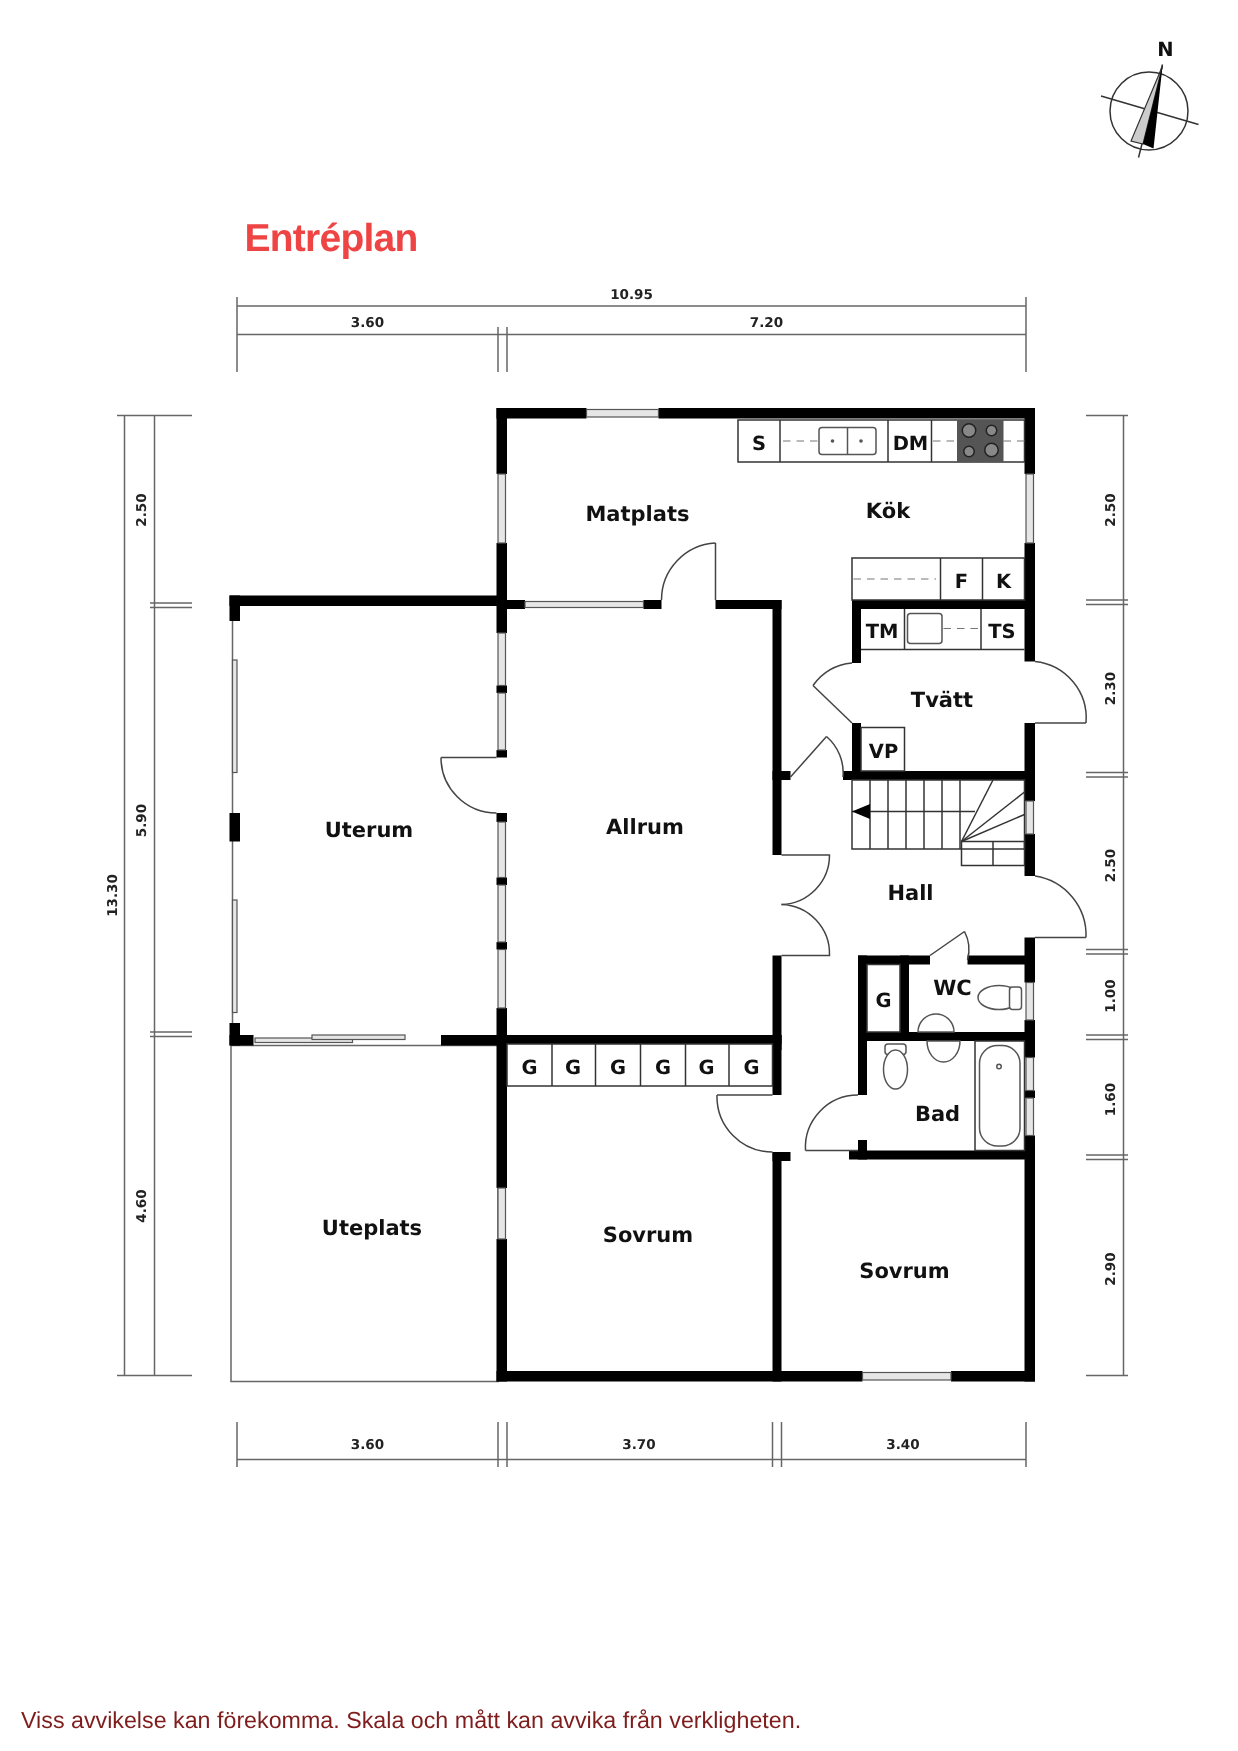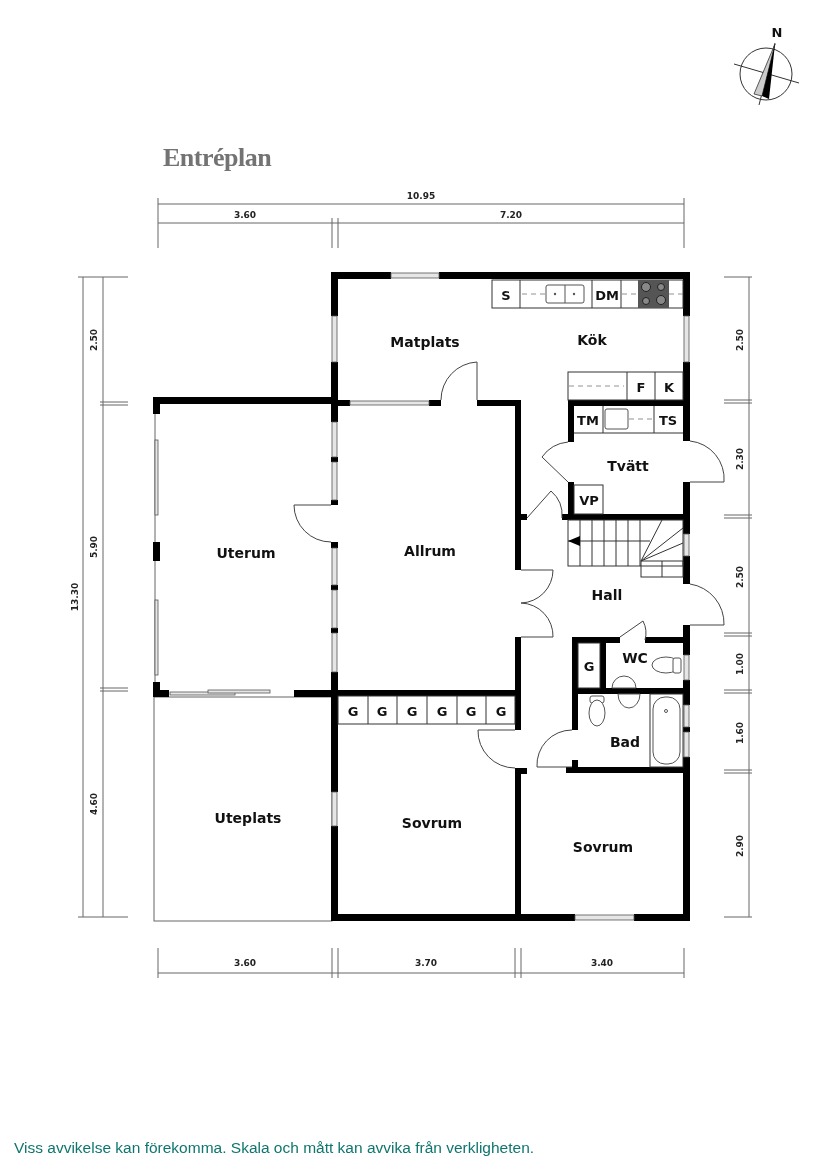--- a/index.html
+++ b/index.html
@@ -5,7 +5,7 @@
   html, body { margin: 0; padding: 0; background: #ffffff; }
   body { width: 825px; height: 1167px; position: relative; overflow: hidden; font-family: "DejaVu Sans", sans-serif; }
   svg { position: absolute; left: 0; top: 0; }
-  .title { position: absolute; left: 163px; top: 143px; font-family: Liberation Serif, serif; font-weight: bold; font-size: 26px; color: #737373; letter-spacing: -0.5px; }
+  .title { position: absolute; left: 163px; top: 143px; font-family: Liberation Sans, sans-serif; font-weight: bold; font-size: 26px; color: #ef4444; letter-spacing: -0.5px; }
   .disclaimer { position: absolute; left: 14px; top: 1139px; font-family: "Liberation Sans", sans-serif; font-size: 15.5px; color: #0f766e; }
   .lbl { font-family: "DejaVu Sans", sans-serif; font-weight: bold; fill: #111; }
   .room { font-size: 14px; }

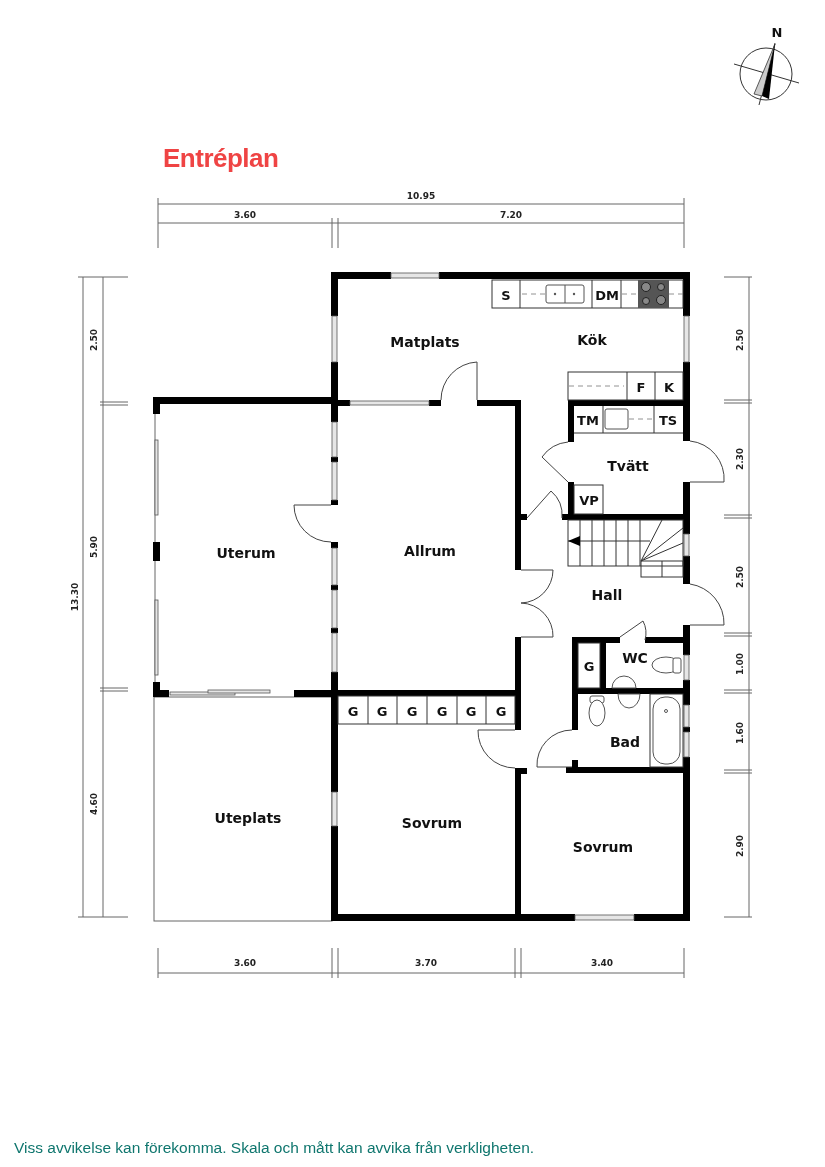--- a/index.html
+++ b/index.html
@@ -6,7 +6,7 @@
   body { width: 825px; height: 1167px; position: relative; overflow: hidden; font-family: "DejaVu Sans", sans-serif; }
   svg { position: absolute; left: 0; top: 0; }
   .title { position: absolute; left: 163px; top: 143px; font-family: Liberation Sans, sans-serif; font-weight: bold; font-size: 26px; color: #ef4444; letter-spacing: -0.5px; }
-  .disclaimer { position: absolute; left: 14px; top: 1139px; font-family: "Liberation Sans", sans-serif; font-size: 15.5px; color: #0f766e; }
+  .disclaimer { position: absolute; left: 14px; top: 1139px; font-family: "Liberation Sans", sans-serif; font-size: 15.5px; color: #7f1d1d; }
   .lbl { font-family: "DejaVu Sans", sans-serif; font-weight: bold; fill: #111; }
   .room { font-size: 14px; }
   .fix { font-size: 13px; }

